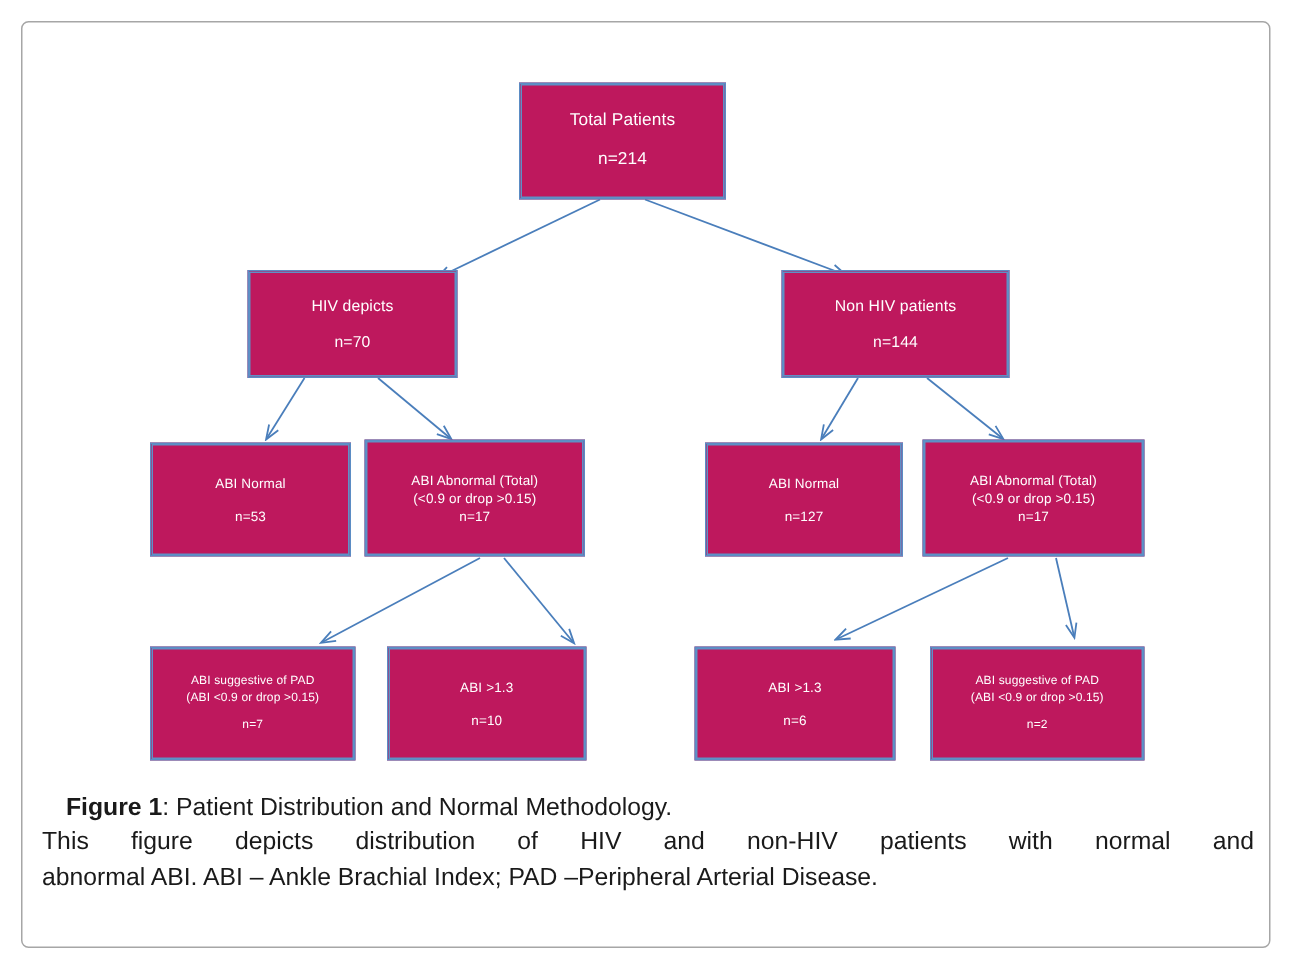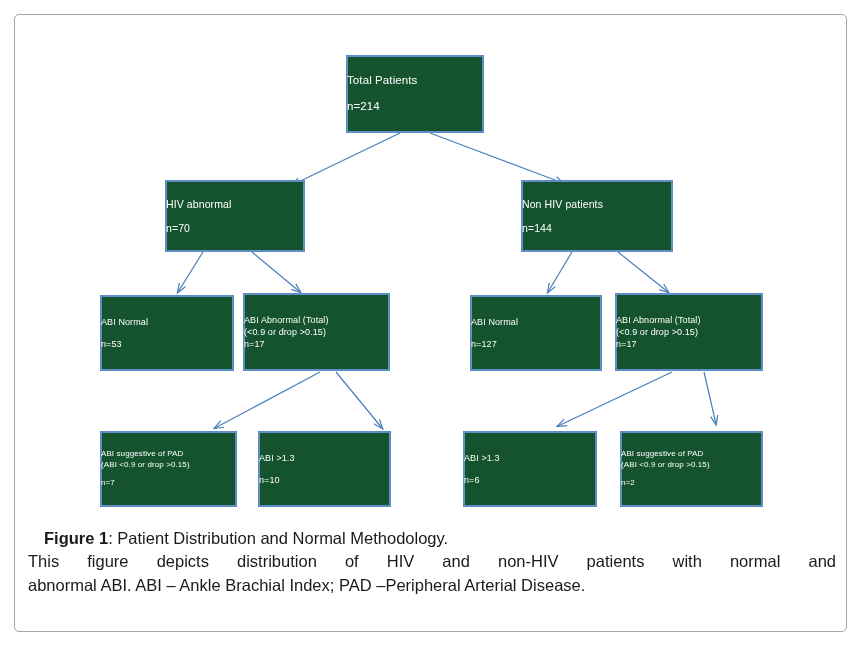--- a/index.html
+++ b/index.html
@@ -44,12 +44,12 @@
   .node {
     position: absolute;
     box-sizing: border-box;
-    background: #14532d;
+    background: #be185d;
     border: 1px solid #5b8cc4;
     box-shadow: inset 0 0 0 1px #5f90c6;
     display: flex;
     flex-direction: column;
-    align-items: flex-start;
+    align-items: center;
     justify-content: center;
     color: #ffffff;
     text-align: center;

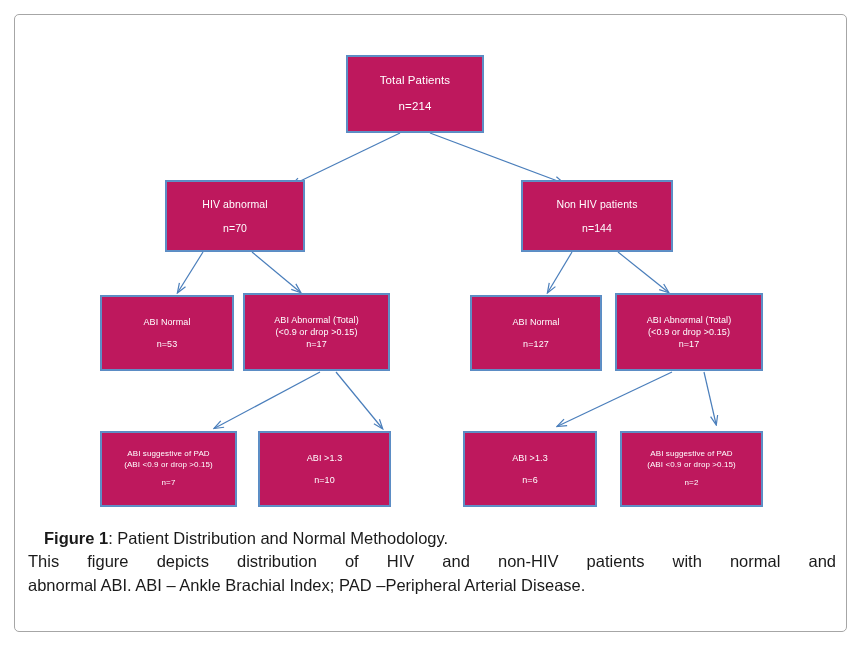--- a/index.html
+++ b/index.html
@@ -124,7 +124,7 @@
     </div>
 
     <div class="node size-md" style="left:165px;top:180px;width:140px;height:72px;">
-      <span class="ln">HIV abnormal</span>
+      <span class="ln">HIV depicts</span>
       <span class="ln gap-top-lg">n=70</span>
     </div>
 

